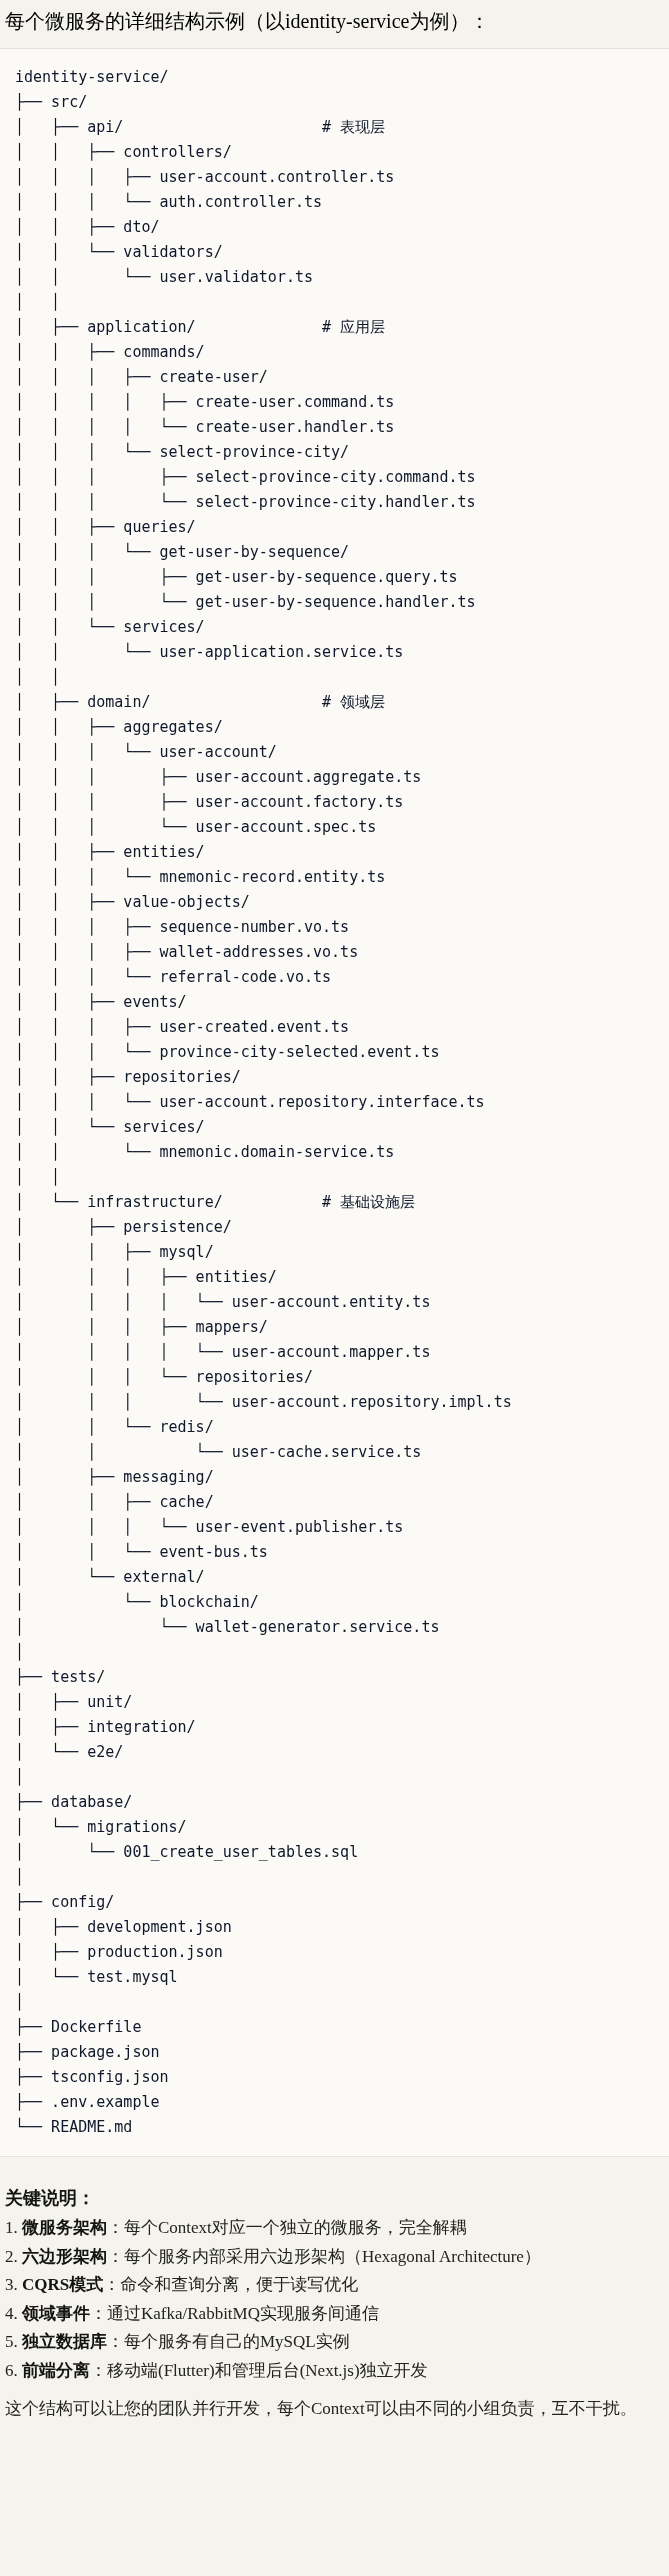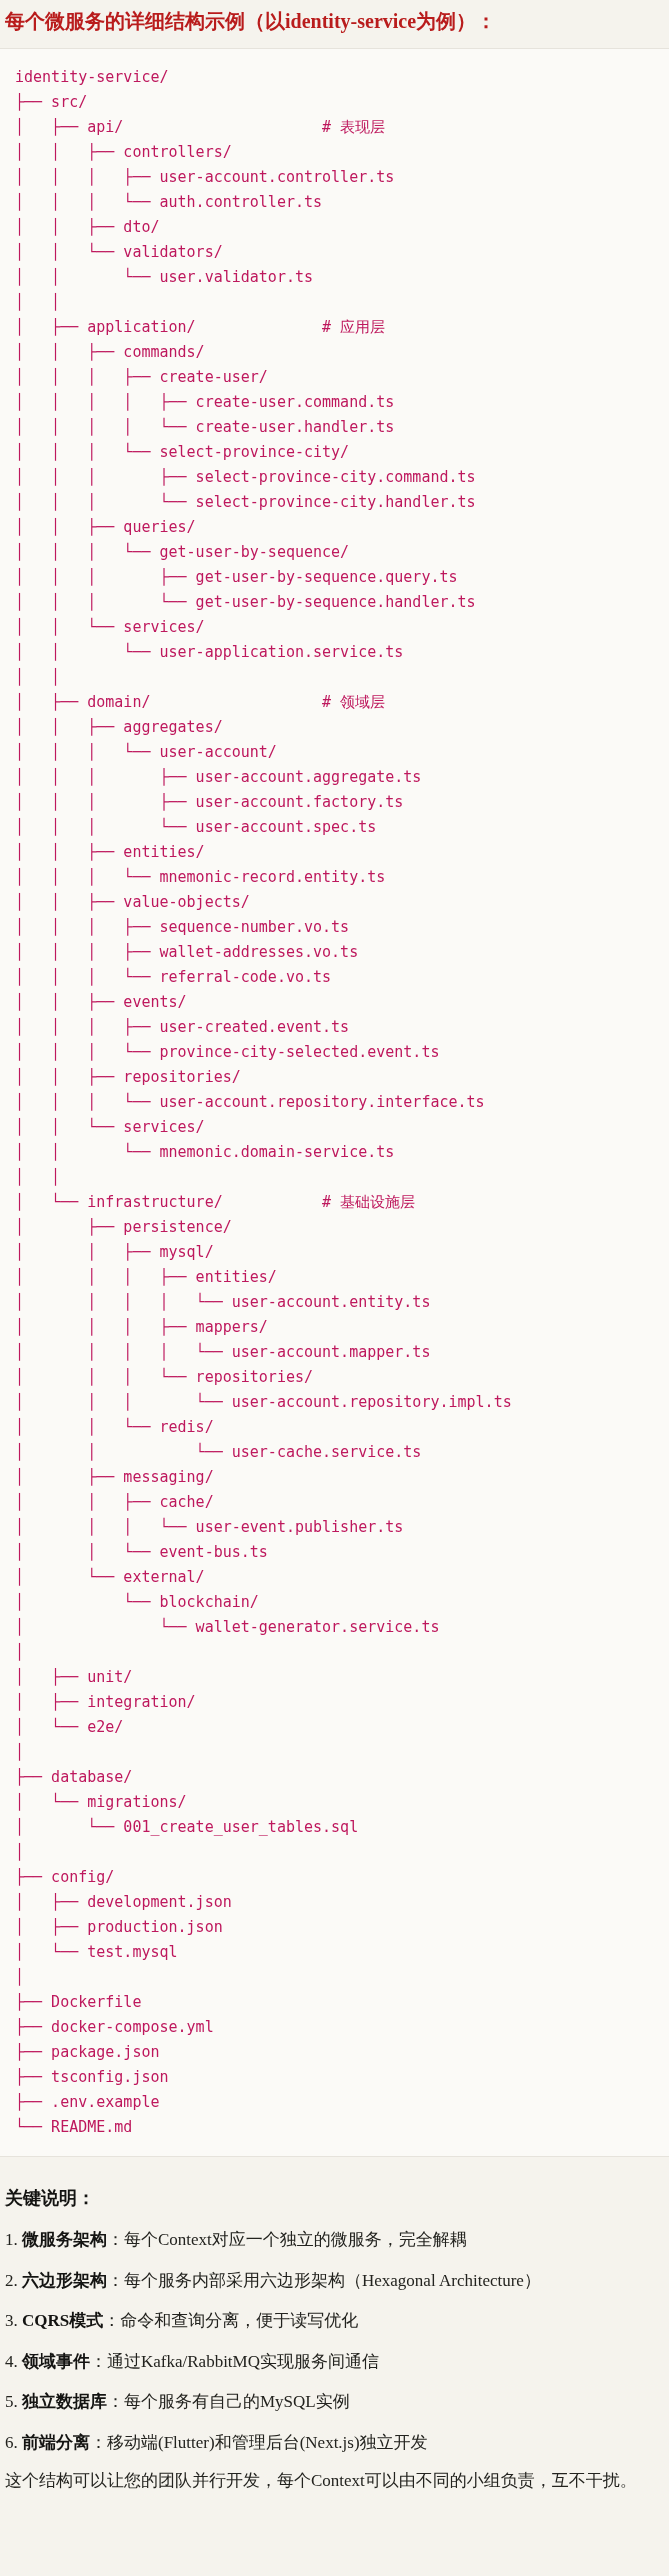--- a/index.html
+++ b/index.html
@@ -16,8 +16,8 @@
   }
   .page-title {
     font-size: 20px;
-    font-weight: 700;
-    color: #b91c1c;
+    font-weight: 400;
+    color: #000000;
     padding: 7.5px 5px 0 5px;
     line-height: 27.5px;
   }

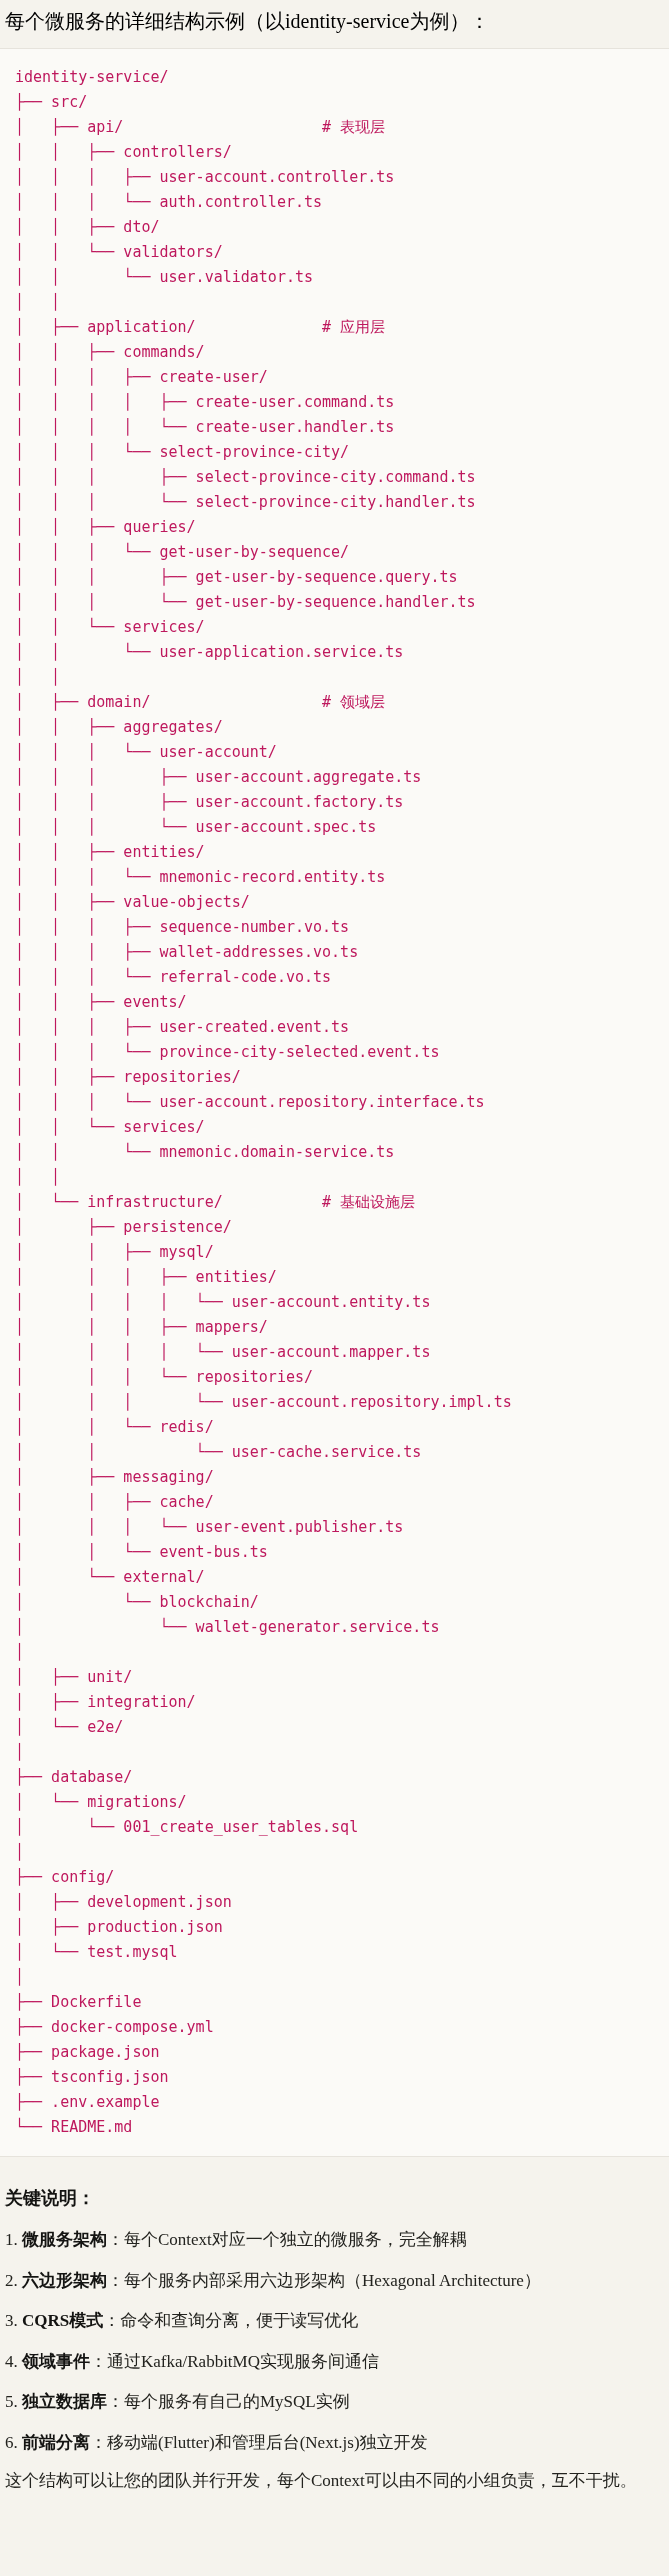--- a/index.html
+++ b/index.html
@@ -31,7 +31,7 @@
   .file-tree {
     font-family: "DejaVu Sans Mono", monospace;
     font-size: 15px;
-    color: #be185d;
+    color: #0f172a;
   }
   .tree-line {
     height: 25px;

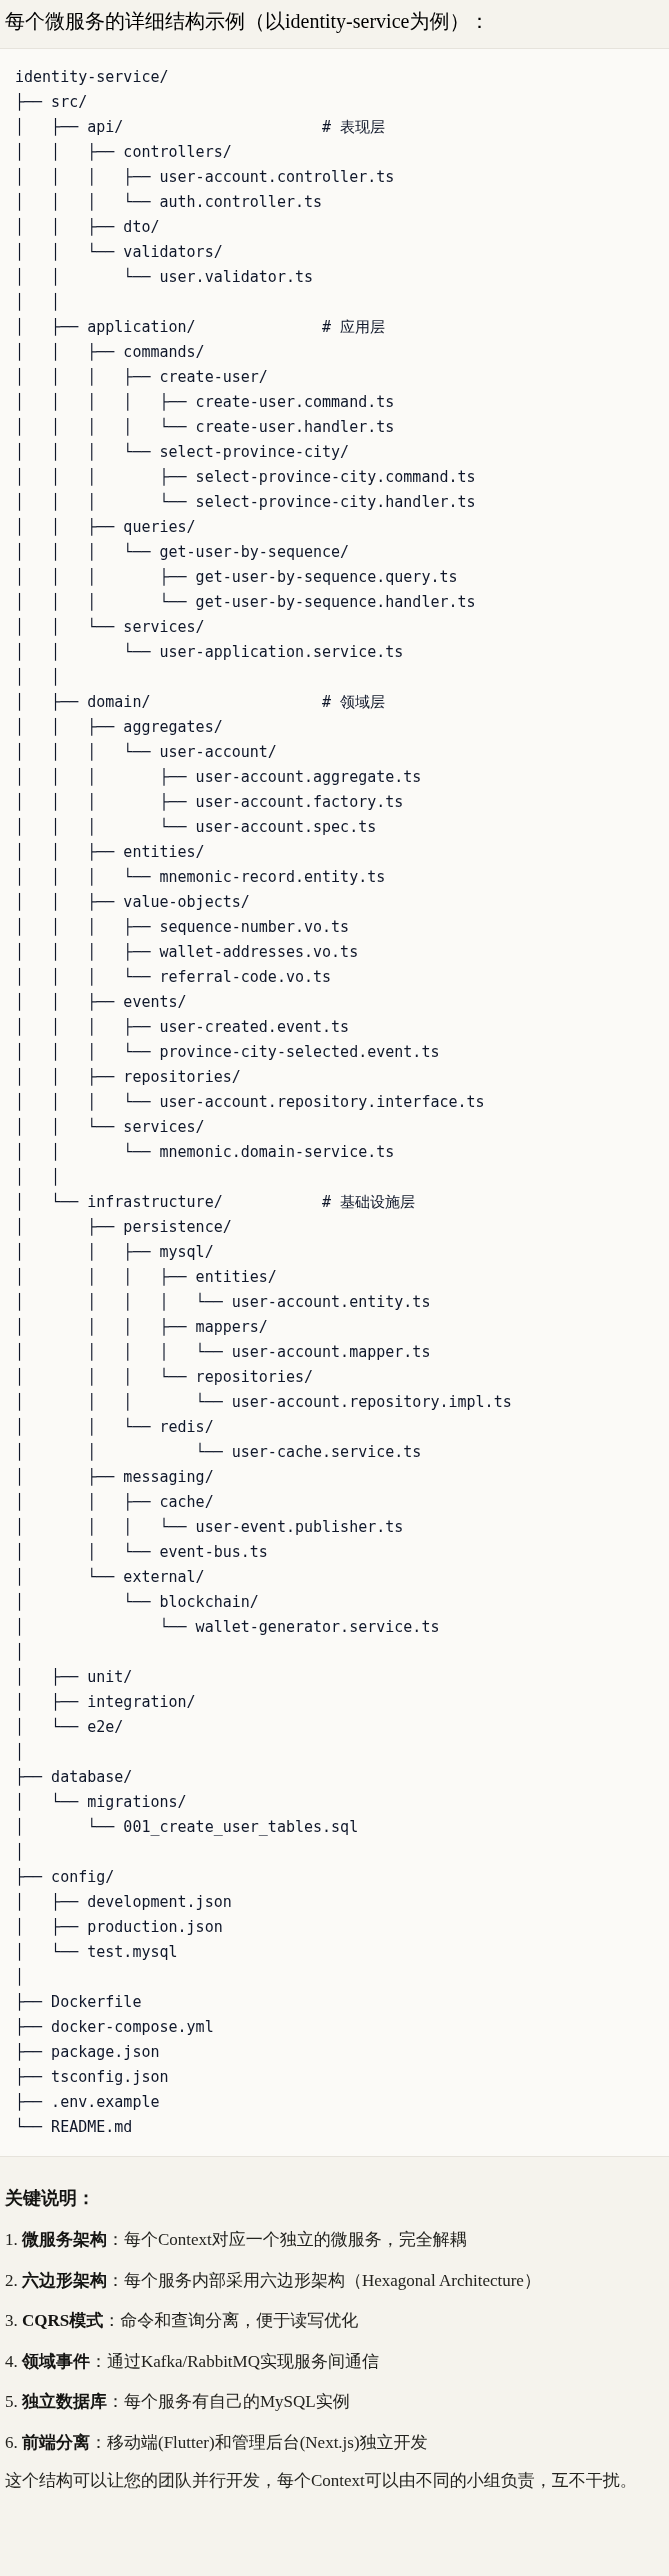--- a/index.html
+++ b/index.html
@@ -139,6 +139,7 @@
       <div class="tree-line">│           └── blockchain/</div>
       <div class="tree-line">│               └── wallet-generator.service.ts</div>
       <div class="tree-line">│</div>
+      <div class="tree-line">├── tests/</div>
       <div class="tree-line">│   ├── unit/</div>
       <div class="tree-line">│   ├── integration/</div>
       <div class="tree-line">│   └── e2e/</div>

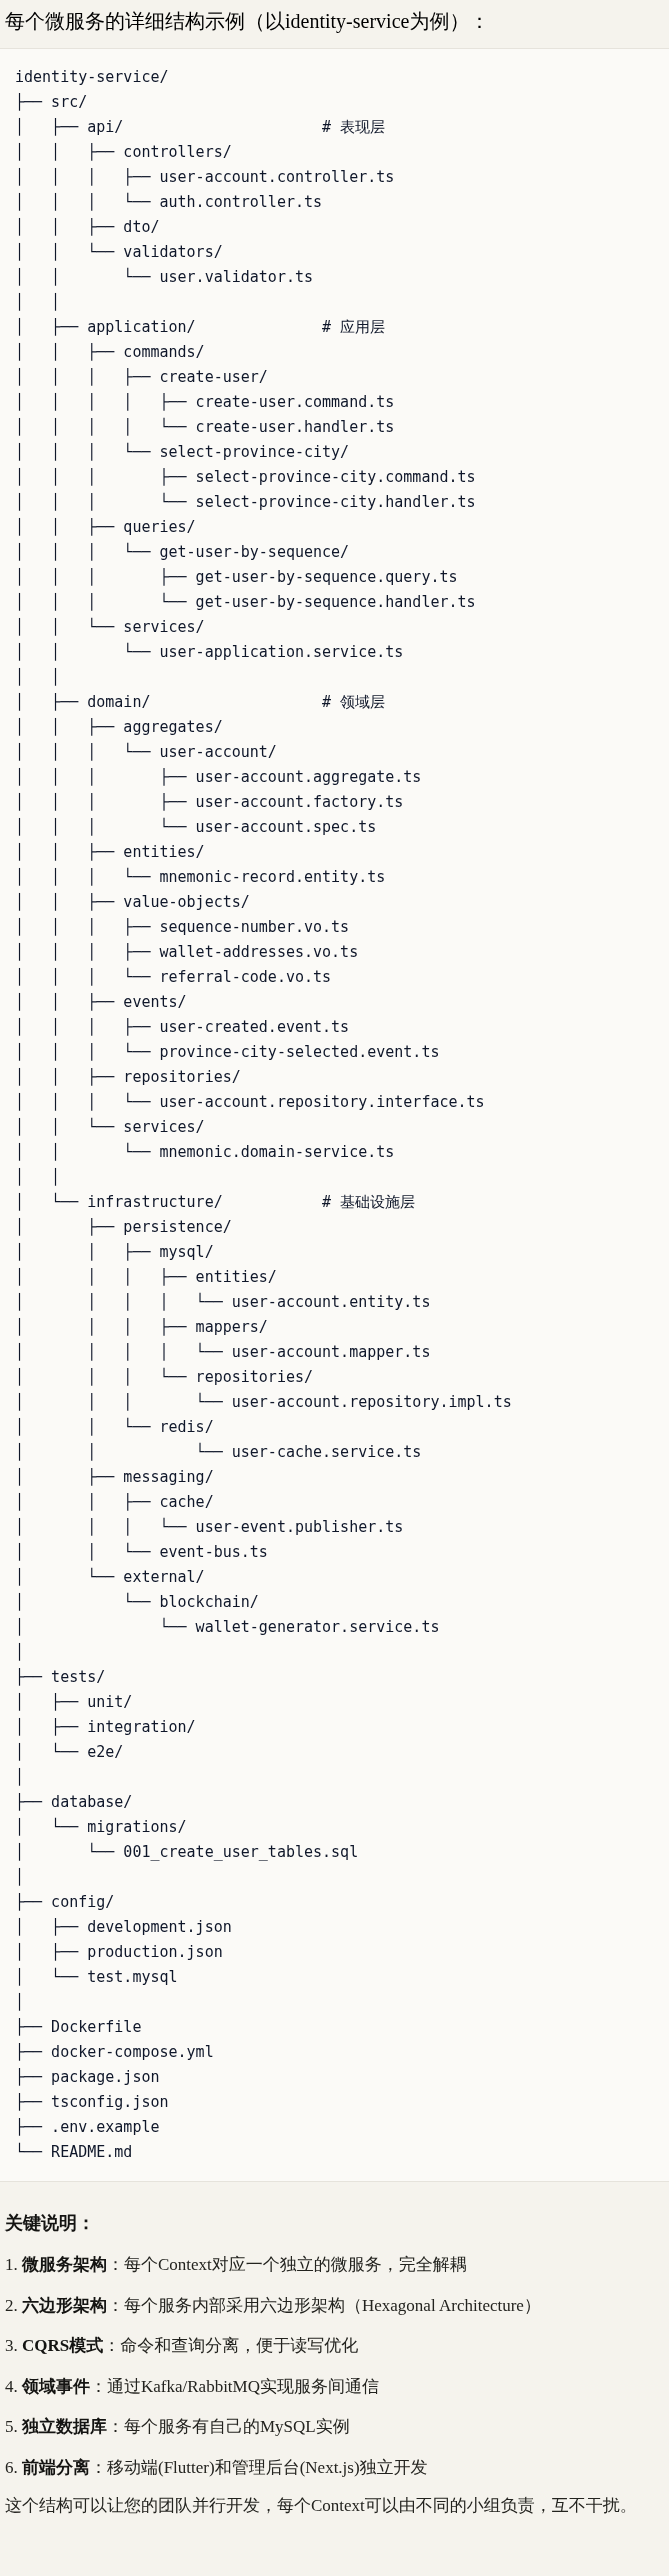--- a/index.html
+++ b/index.html
@@ -154,7 +154,6 @@
       <div class="tree-line">│   └── test.mysql</div>
       <div class="tree-line">│</div>
       <div class="tree-line">├── Dockerfile</div>
-      <div class="tree-line">├── docker-compose.yml</div>
       <div class="tree-line">├── package.json</div>
       <div class="tree-line">├── tsconfig.json</div>
       <div class="tree-line">├── .env.example</div>

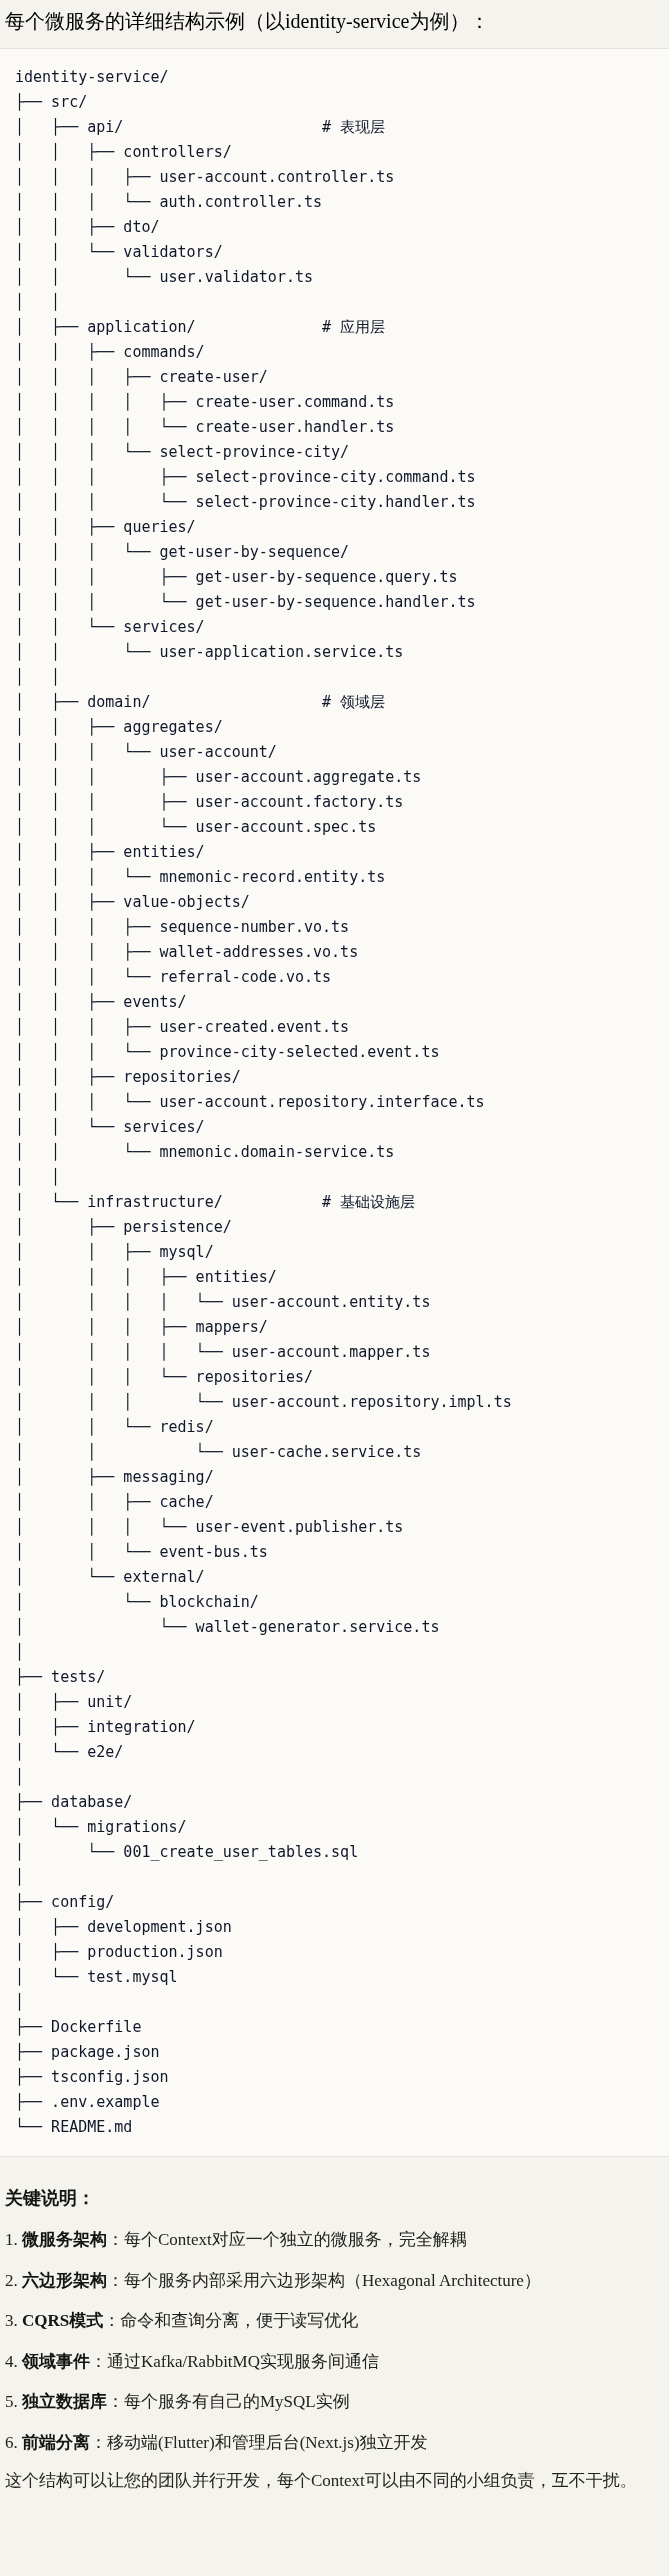--- a/index.html
+++ b/index.html
@@ -49,7 +49,7 @@
     line-height: 25px;
   }
   .note-item {
-    margin-top: 18px;
+    margin-top: 6px;
     font-size: 17px;
     line-height: 22.5px;
     color: #23231F;

